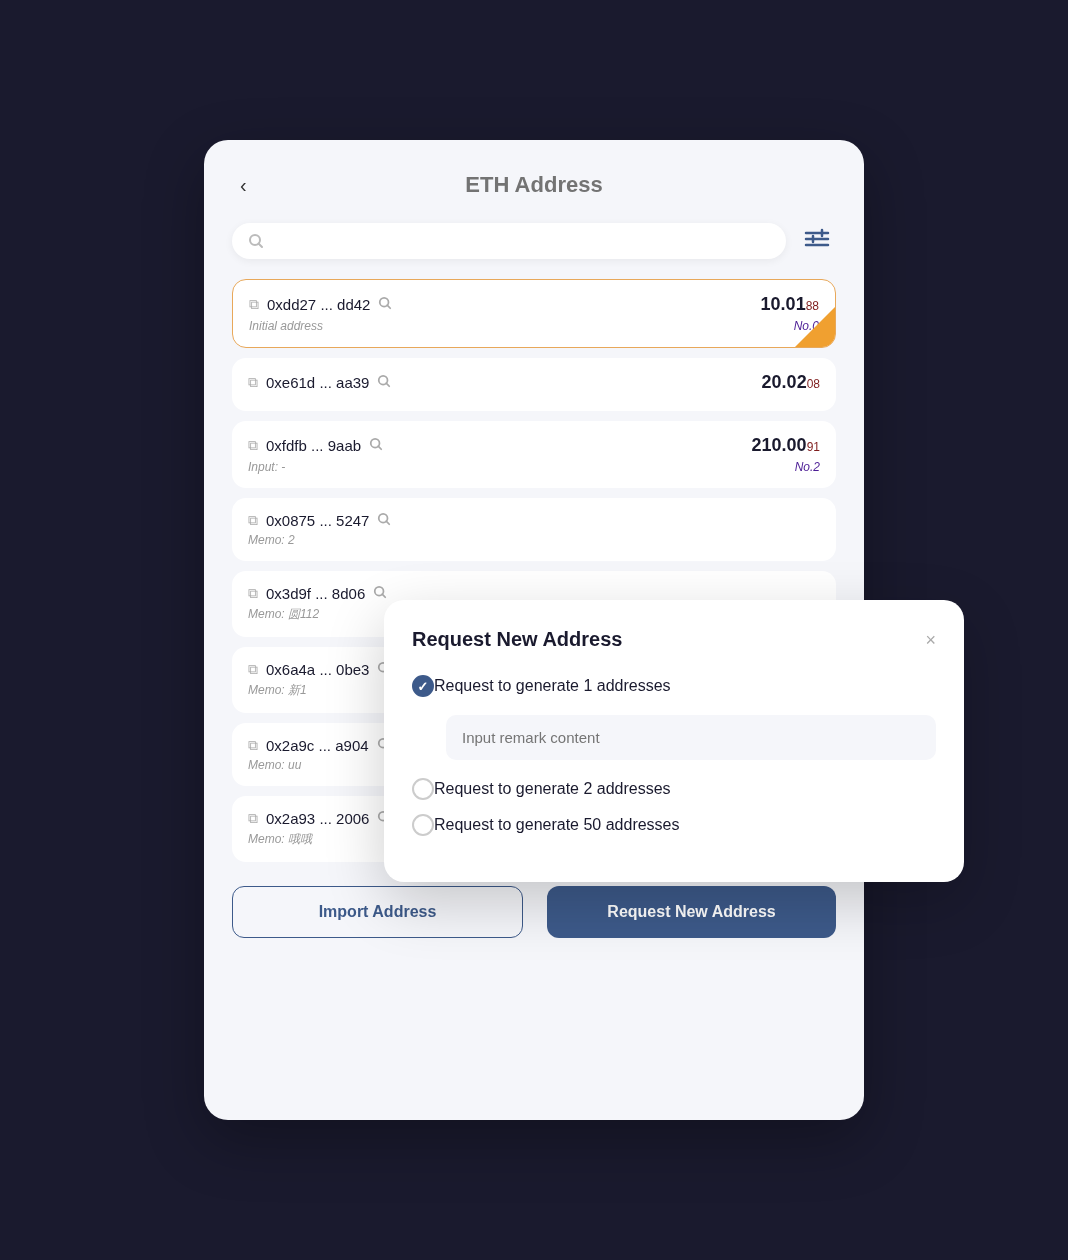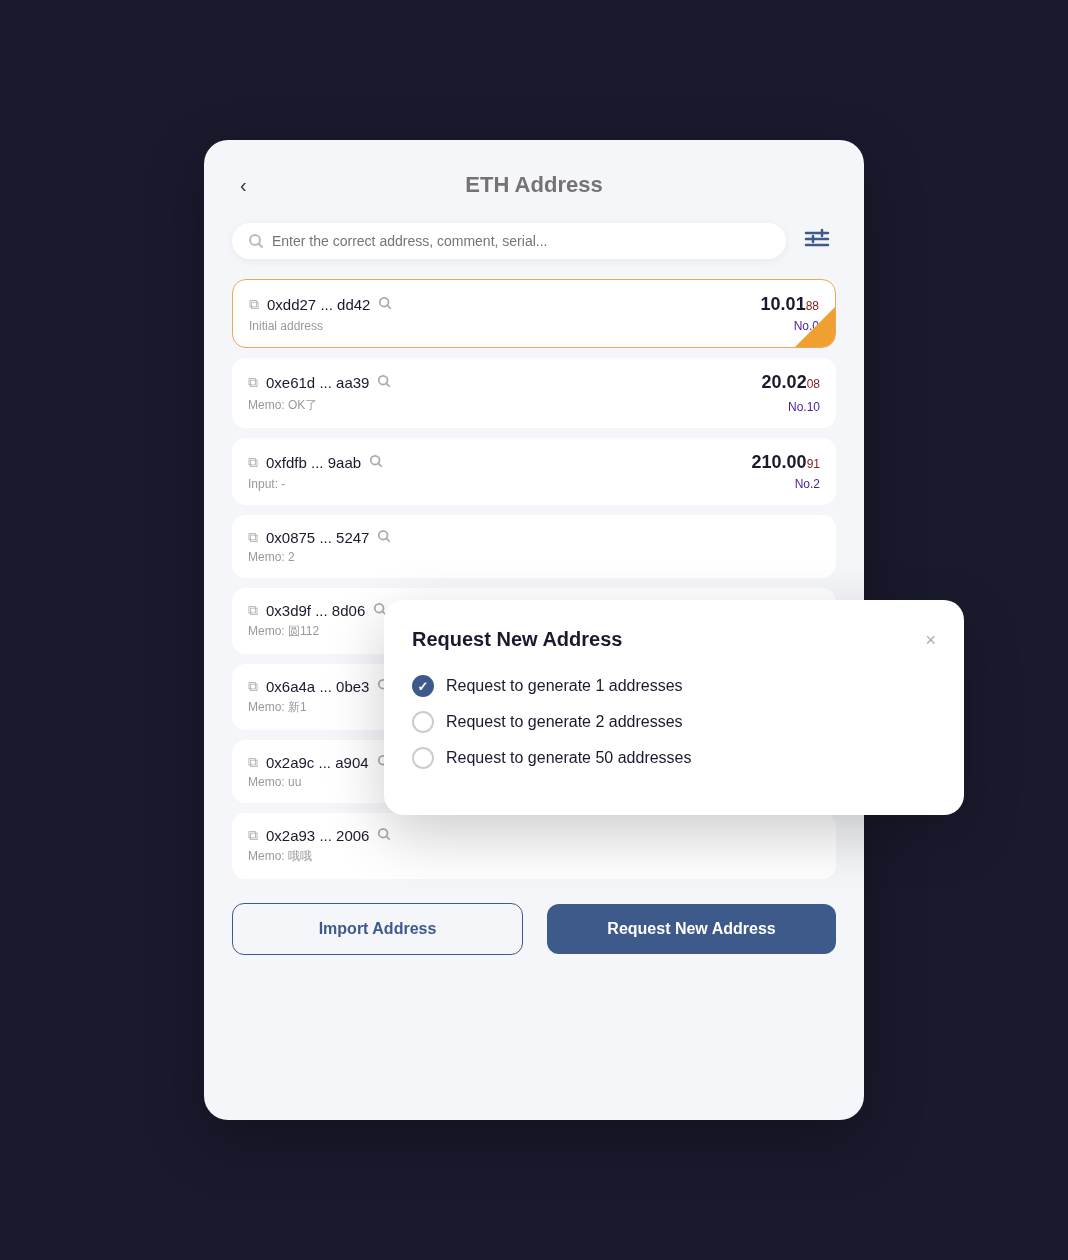--- a/index.html
+++ b/index.html
@@ -308,7 +308,6 @@
         <circle cx="7" cy="7" r="5" stroke="#bbb" stroke-width="2"></circle>
         <line x1="10.5" y1="10.5" x2="14" y2="14" stroke="#bbb" stroke-width="2" stroke-linecap="round"></line>
       </svg>
-      <input type="text" placeholder="Enter the correct address, comment, serial..." style="">
     </div>
     <button class="filter-btn">
       <svg width="26" height="22" viewBox="0 0 26 22" fill="none">

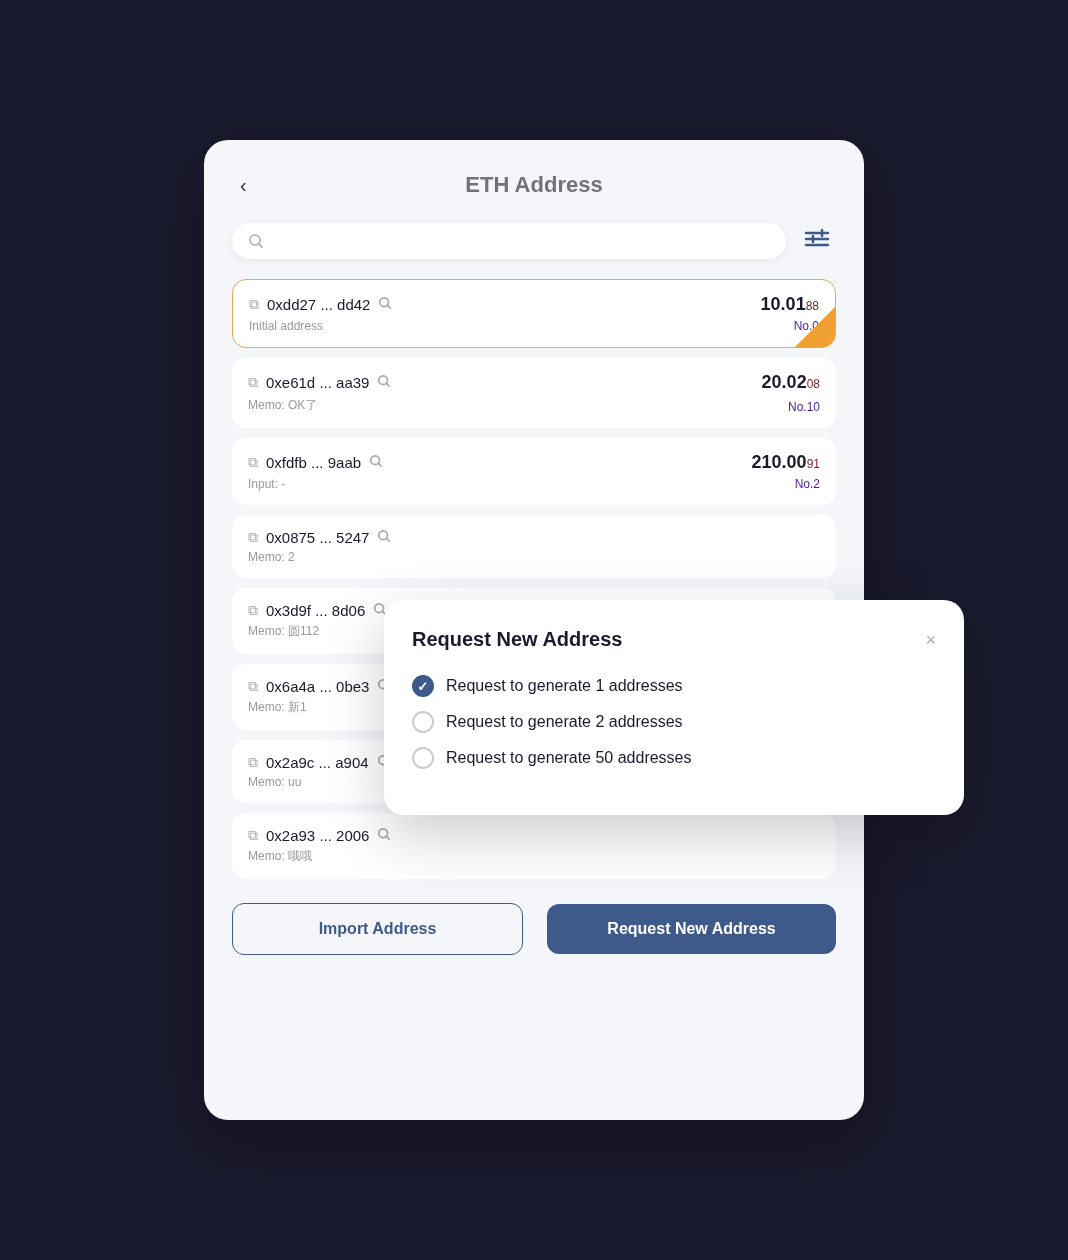--- a/index.html
+++ b/index.html
@@ -152,8 +152,9 @@
 
     .address-bottom {
       display: flex;
-      align-items: flex-end;
+      align-items: flex-start;
       justify-content: space-between;
+      font-style: italic;
     }
 
     .memo-text {

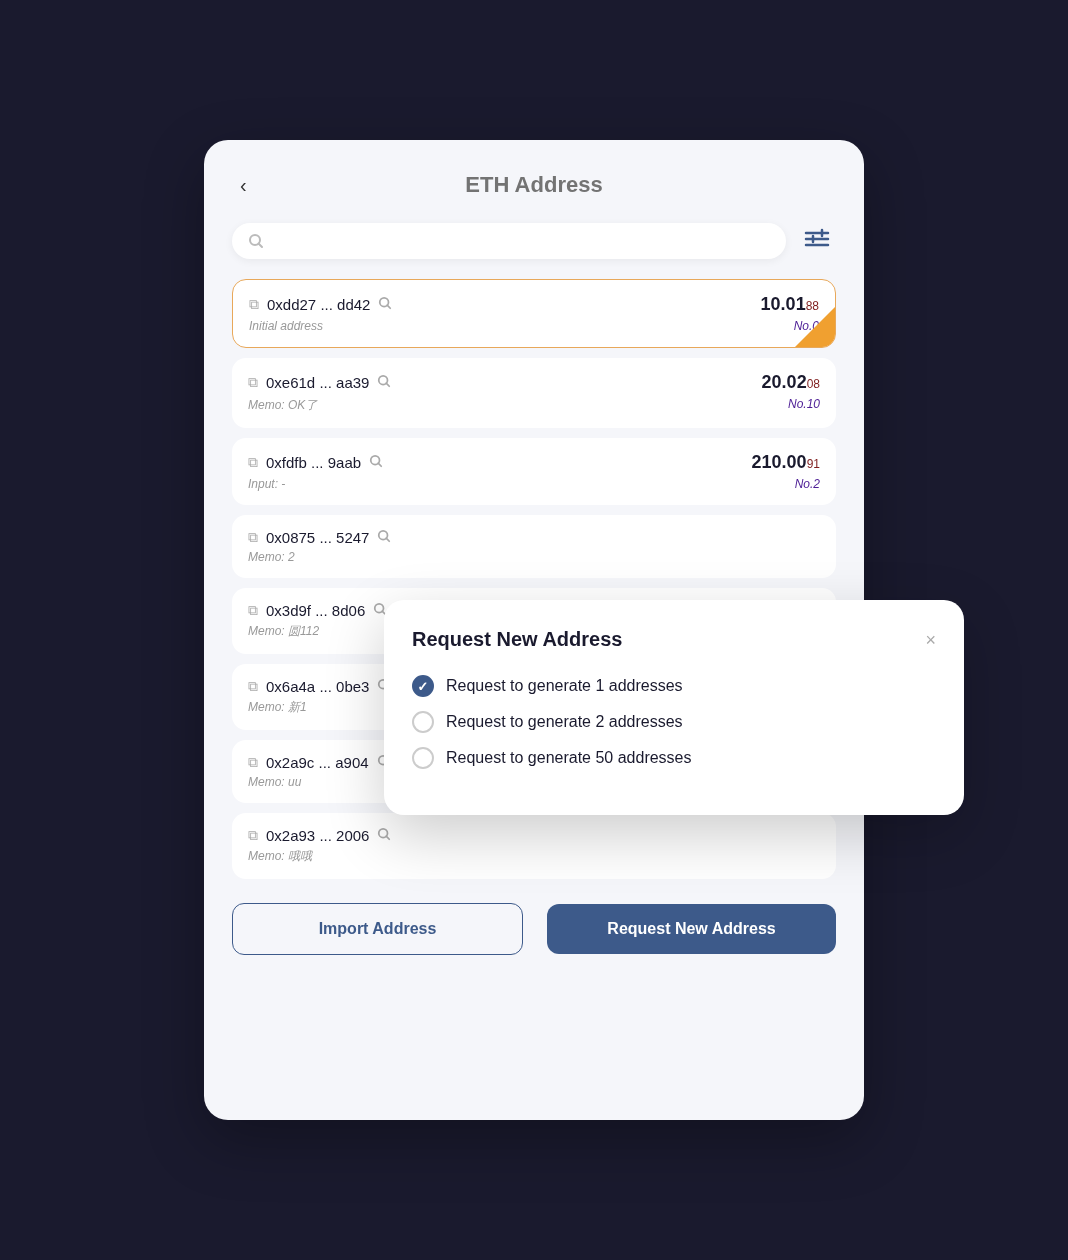--- a/index.html
+++ b/index.html
@@ -356,10 +356,6 @@
         </div>
         <span><span class="amount-main">20.02</span><span class="amount-decimal">08</span></span>
       </div>
-      <div class="address-bottom">
-        <span class="memo-text">Memo: OK了</span>
-        <span class="no-label">No.10</span>
-      </div>
 
     </div>
       <div class="address-item">

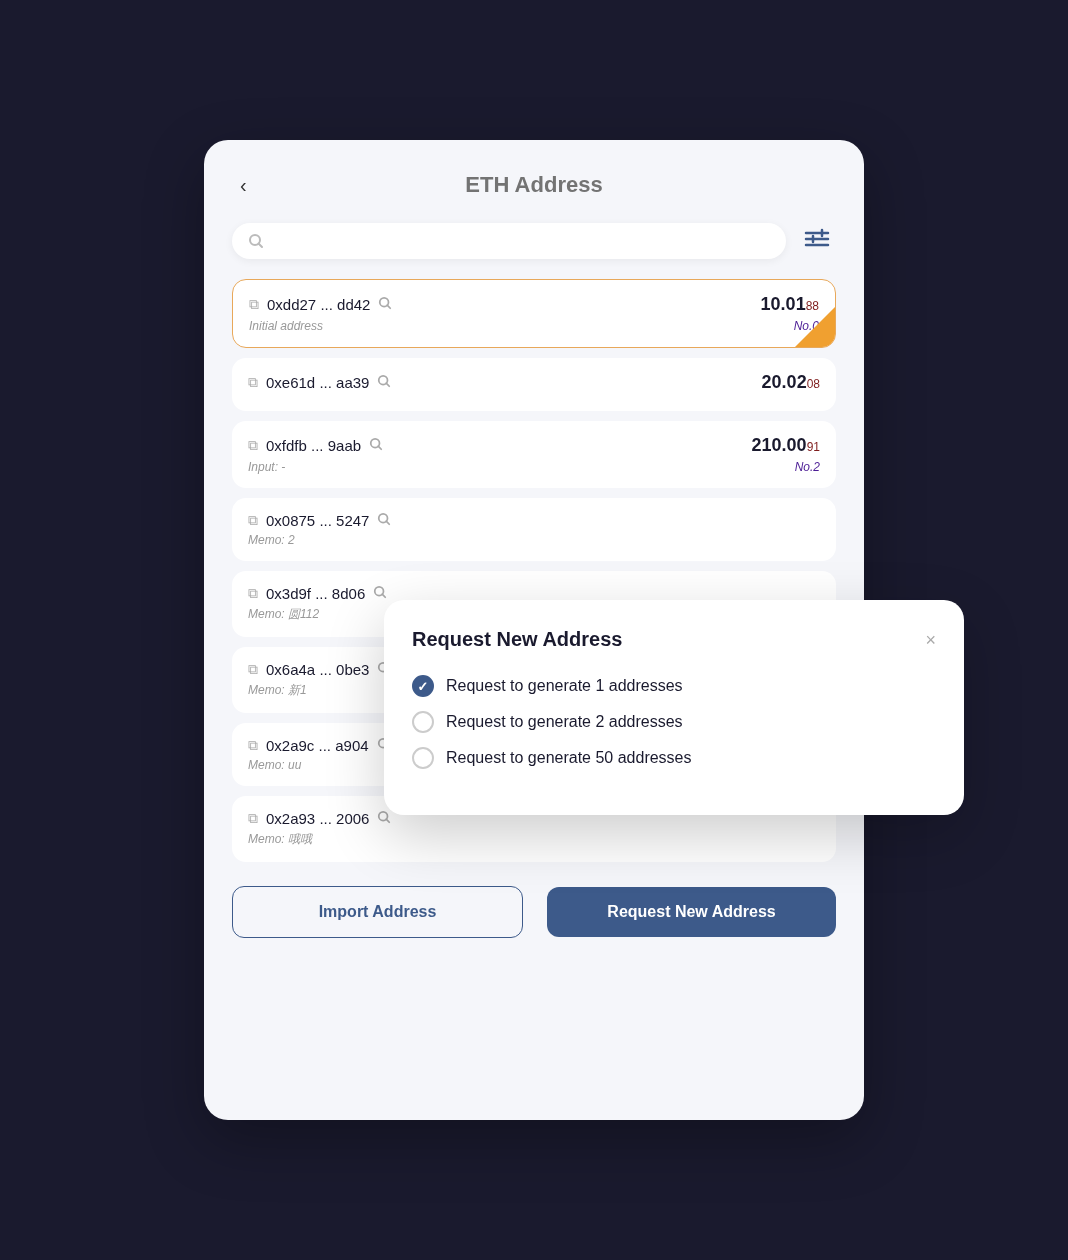--- a/index.html
+++ b/index.html
@@ -247,7 +247,7 @@
     .radio-option {
       display: flex;
       align-items: center;
-      gap: 12px;
+      gap: 0;
       margin-bottom: 14px;
       cursor: pointer;
     }

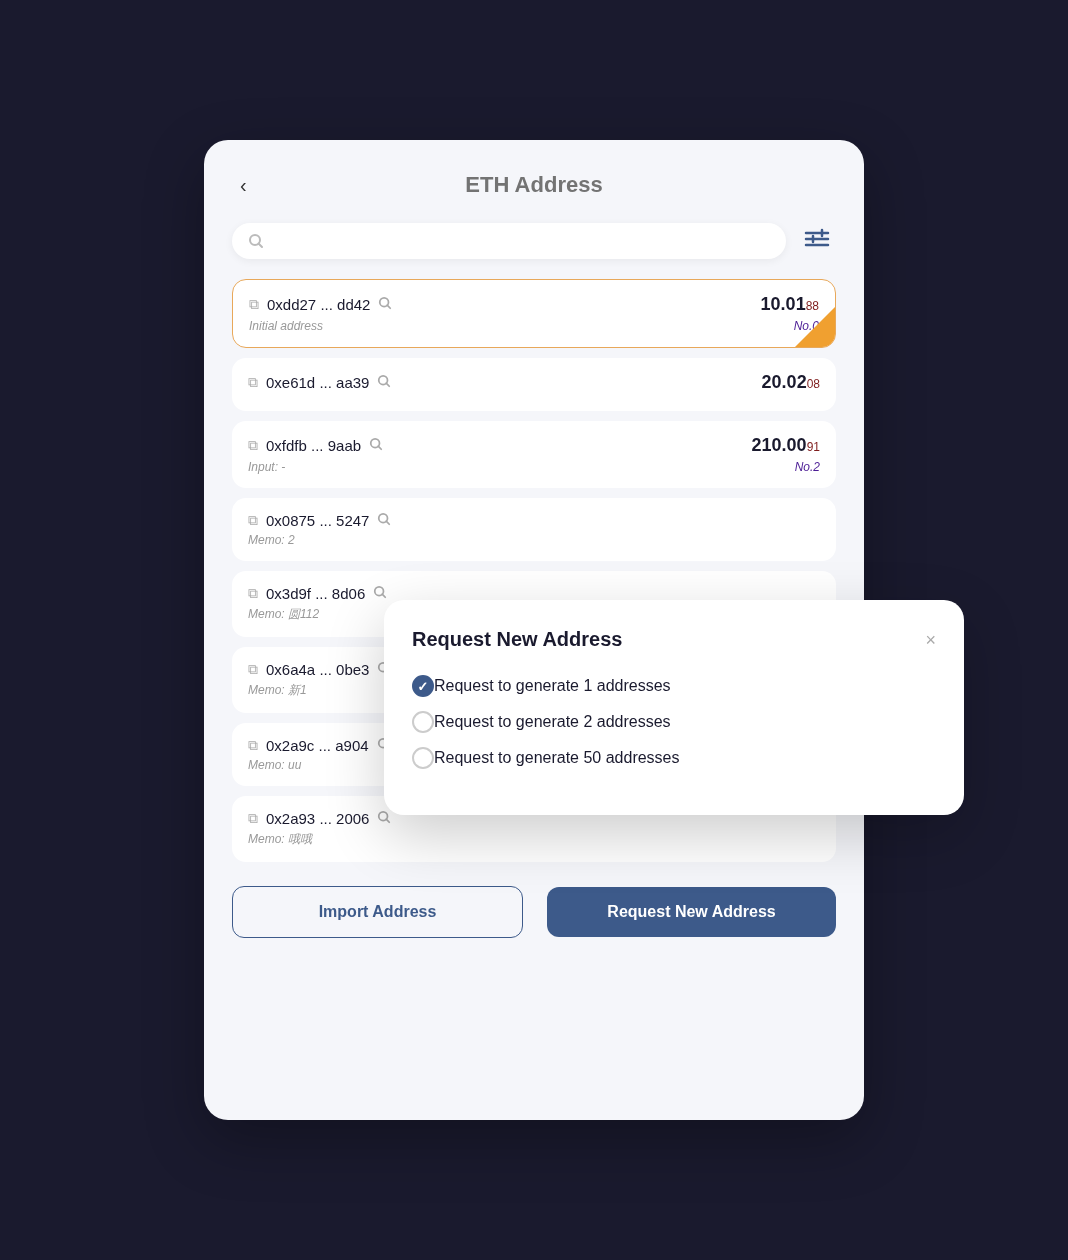--- a/index.html
+++ b/index.html
@@ -495,7 +495,7 @@
         <div><div class="radio-option">
             <div class="radio-circle checked"></div>
             <span class="radio-label">Request to generate 1 addresses</span>
-          </div></div>
+          </div><input type="text" class="remark-input" placeholder="Input remark content" style=""></div>
         <div>
           <div class="radio-option">
             <div class="radio-circle"></div>

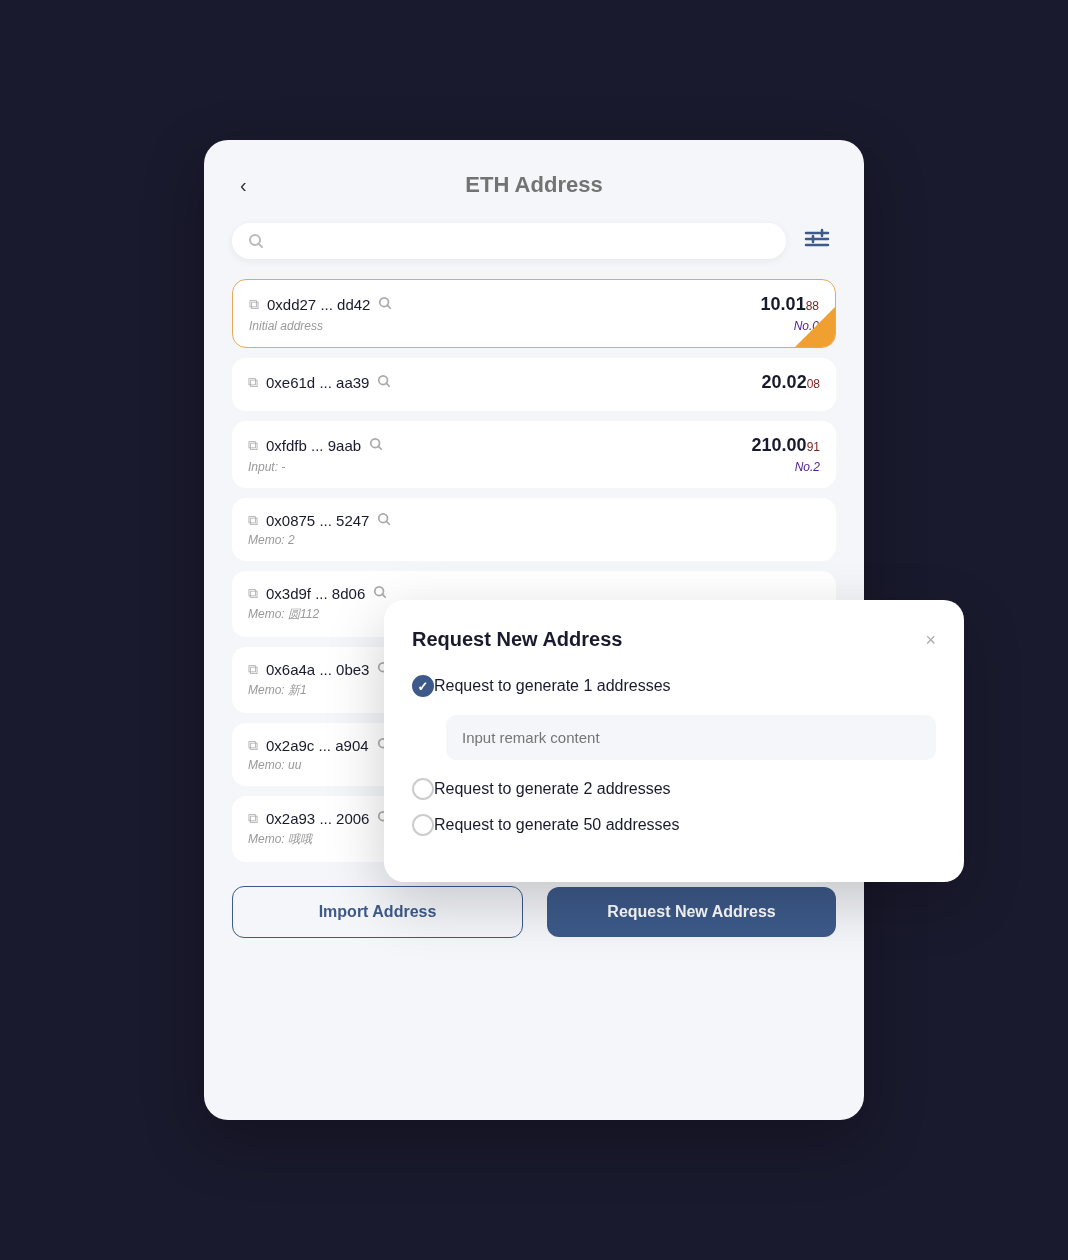--- a/index.html
+++ b/index.html
@@ -182,7 +182,6 @@
       display: flex;
       gap: 24px;
       margin-top: auto;
-      align-items: center;
     }
 
     .btn-import {

